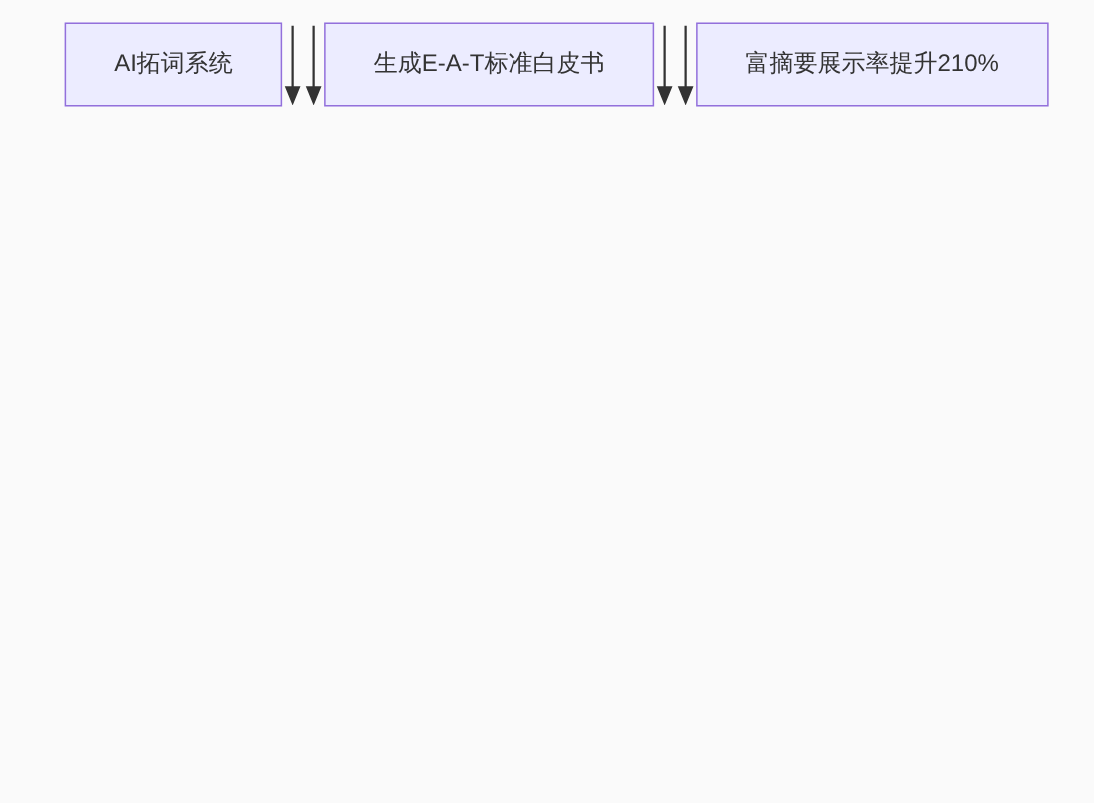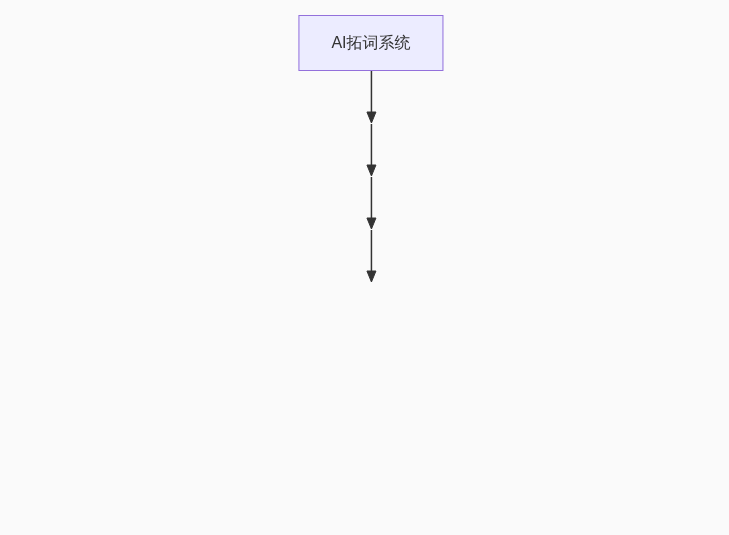--- a/index.html
+++ b/index.html
@@ -20,7 +20,7 @@
     top: 15px;
     transform: translateX(-50%);
     display: flex;
-    flex-direction: column;
+    flex-direction: row;
     align-items: center;
   }
   .node {

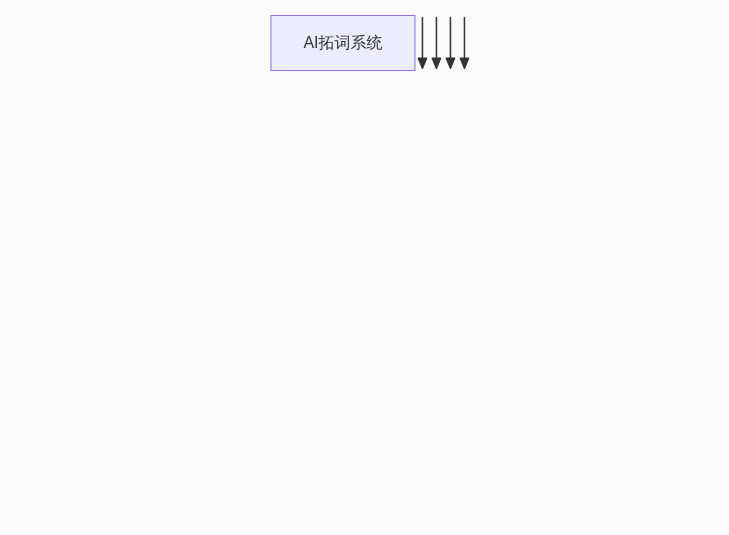--- a/index.html
+++ b/index.html
@@ -74,6 +74,9 @@
     <polygon points="2.5,41 11.5,41 7,52"></polygon>
   </svg>
 
+  <div class="node">
+    <span class="node-label">生成E-A-T标准白皮书</span>
+  </div>
 
   <svg class="edge" viewBox="0 0 14 53" xmlns="http://www.w3.org/2000/svg">
     <line x1="7" y1="0" x2="7" y2="42"></line>

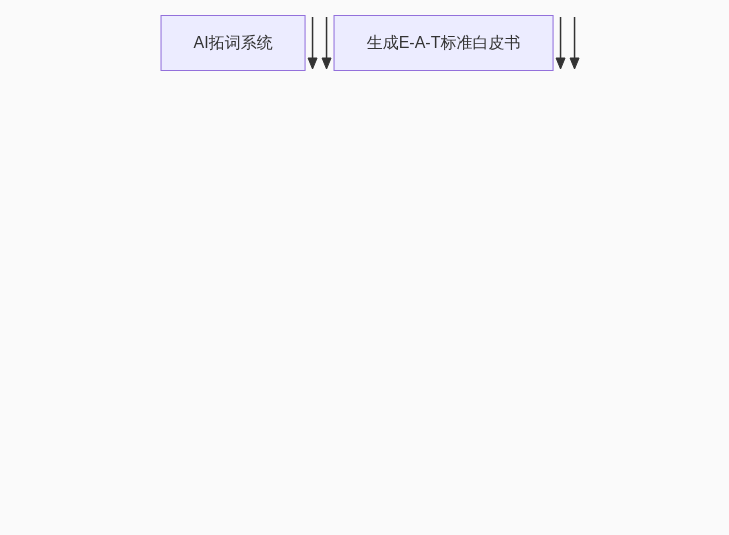--- a/index.html
+++ b/index.html
@@ -89,6 +89,9 @@
     <polygon points="2.5,41 11.5,41 7,52"></polygon>
   </svg>
 
+  <div class="node">
+    <span class="node-label">富摘要展示率提升210%</span>
+  </div>
 
 </div>
 

